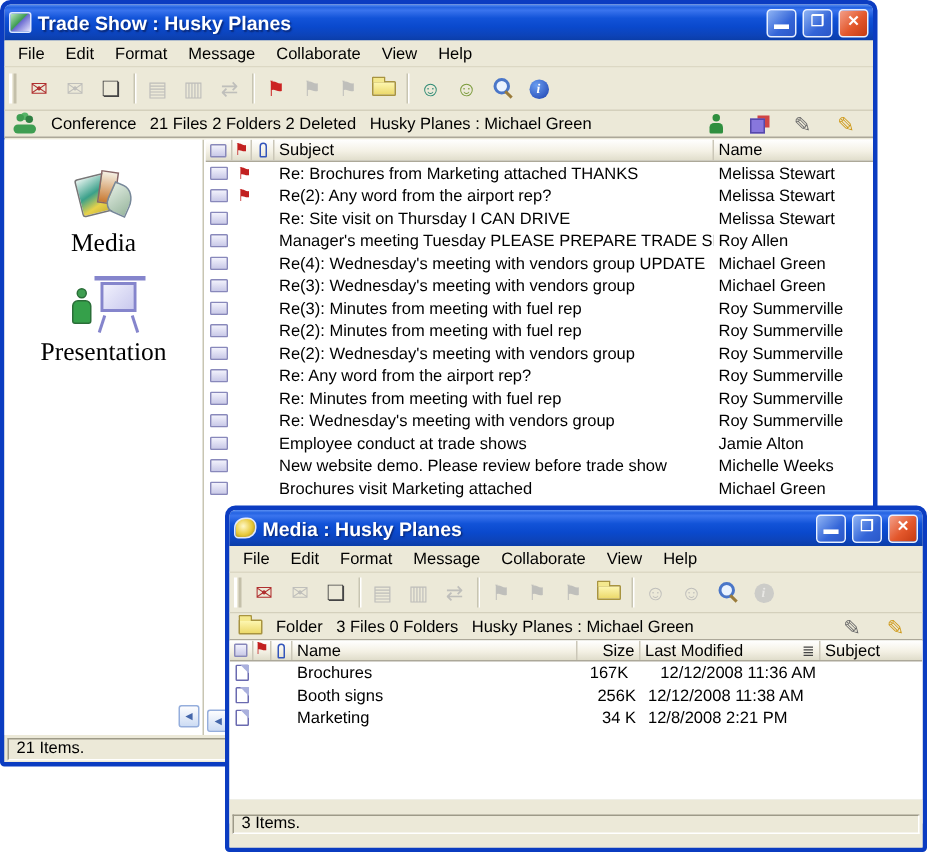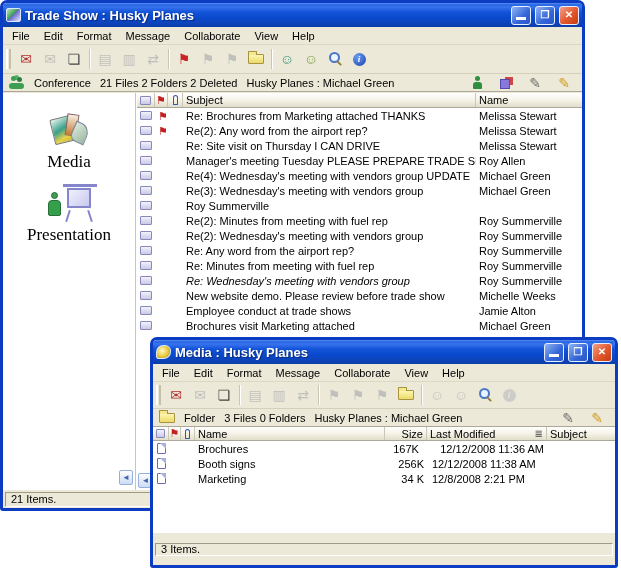--- a/index.html
+++ b/index.html
@@ -279,6 +279,7 @@
               </div>
               <div style="width:13px; text-align:center;"></div>
               <div style="width:15px;"></div>
+              <div class="cell-txt" style="width:293px;">Re(3): Minutes from meeting with fuel rep</div>
               <div class="cell-txt" style="flex:1;">Roy Summerville</div>
             </div>
             <div class="trow">

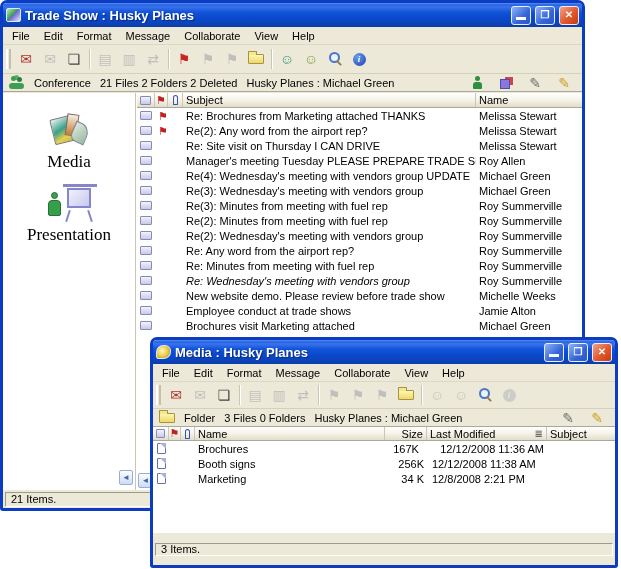--- a/index.html
+++ b/index.html
@@ -324,7 +324,7 @@
               </div>
               <div style="width:13px; text-align:center;"></div>
               <div style="width:15px;"></div>
-              <div class="cell-txt" style="width:293px;font-style:italic;">Re: Wednesday's meeting with vendors group</div>
+              <div class="cell-txt" style="width:293px;">Re: Wednesday's meeting with vendors group</div>
               <div class="cell-txt" style="flex:1;">Roy Summerville</div>
             </div>
             <div class="trow">

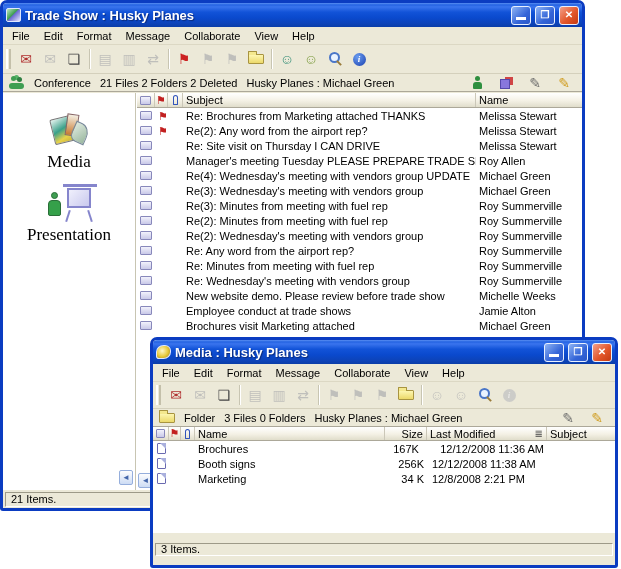--- a/index.html
+++ b/index.html
@@ -333,17 +333,17 @@
               </div>
               <div style="width:13px; text-align:center;"></div>
               <div style="width:15px;"></div>
+              <div class="cell-txt" style="width:293px;">Employee conduct at trade shows</div>
+              <div class="cell-txt" style="flex:1;">Jamie Alton</div>
+            </div>
+            <div class="trow">
+              <div style="width:18px; display:flex; justify-content:center;">
+                <span class="memo-ic"></span>
+              </div>
+              <div style="width:13px; text-align:center;"></div>
+              <div style="width:15px;"></div>
               <div class="cell-txt" style="width:293px;">New website demo. Please review before trade show</div>
               <div class="cell-txt" style="flex:1;">Michelle Weeks</div>
-            </div>
-            <div class="trow">
-              <div style="width:18px; display:flex; justify-content:center;">
-                <span class="memo-ic"></span>
-              </div>
-              <div style="width:13px; text-align:center;"></div>
-              <div style="width:15px;"></div>
-              <div class="cell-txt" style="width:293px;">Employee conduct at trade shows</div>
-              <div class="cell-txt" style="flex:1;">Jamie Alton</div>
             </div>
             <div class="trow">
               <div style="width:18px; display:flex; justify-content:center;">

